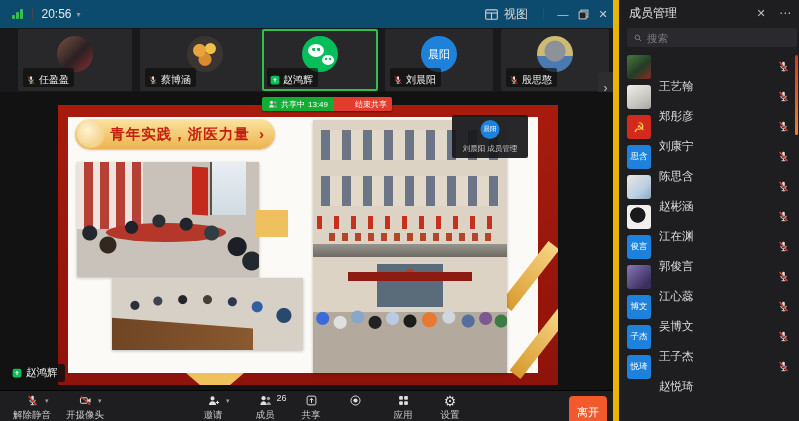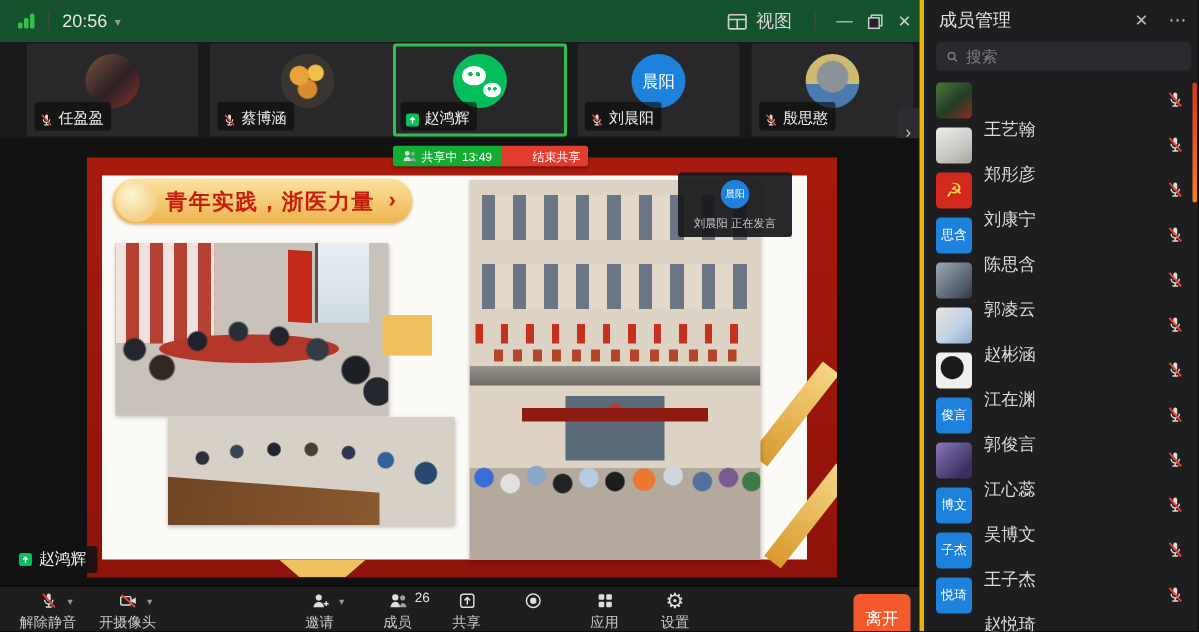--- a/index.html
+++ b/index.html
@@ -11,7 +11,7 @@
   .main { position:absolute; left:0; top:0; width:613px; height:421px; }
 
   
-  .titlebar { position:absolute; left:0; top:0; width:613px; height:28px; background:#14532d; display:flex; align-items:center; }
+  .titlebar { position:absolute; left:0; top:0; width:613px; height:28px; background:#0c4a6e; display:flex; align-items:center; }
   .signal { display:flex; align-items:flex-end; gap:1.5px; margin-left:12px; height:10px; }
   .signal i { display:block; width:2.5px; background:#34bf4f; border-radius:1px; }
   .signal i:nth-child(1){height:4px;} .signal i:nth-child(2){height:7px;} .signal i:nth-child(3){height:10px;}

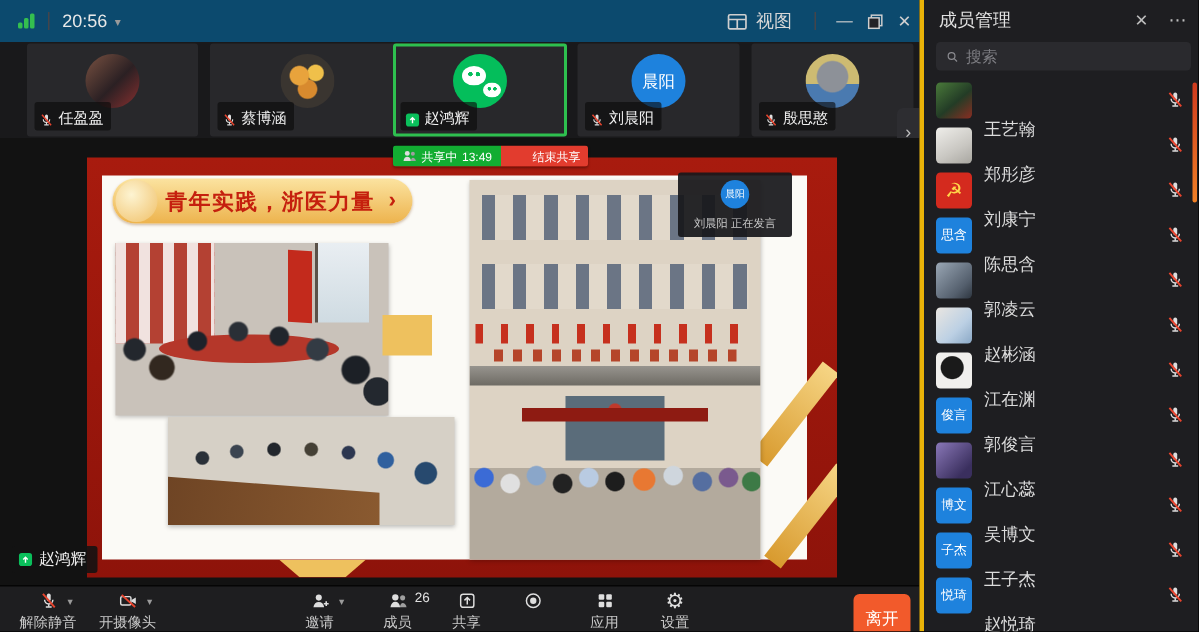--- a/index.html
+++ b/index.html
@@ -136,7 +136,7 @@
   .leave-btn span { font-size:11px; color:#fff; }
 
   
-  .sidebar { position:absolute; left:613px; top:0; width:186px; height:421px; background:#1e1e21; border-left:3px solid #eab308; }
+  .sidebar { position:absolute; left:613px; top:0; width:186px; height:421px; background:#1e1e21; border-left:6px solid #eab308; }
   .sb-header { position:absolute; left:0; top:0; width:100%; height:26px; display:flex; align-items:center; }
   .sb-title { font-size:12px; color:#e2e2e2; margin-left:10px; }
   .sb-close { position:absolute; right:28px; top:0; width:20px; height:26px; display:flex; align-items:center; justify-content:center; color:#bdbdbd; font-size:11px; }

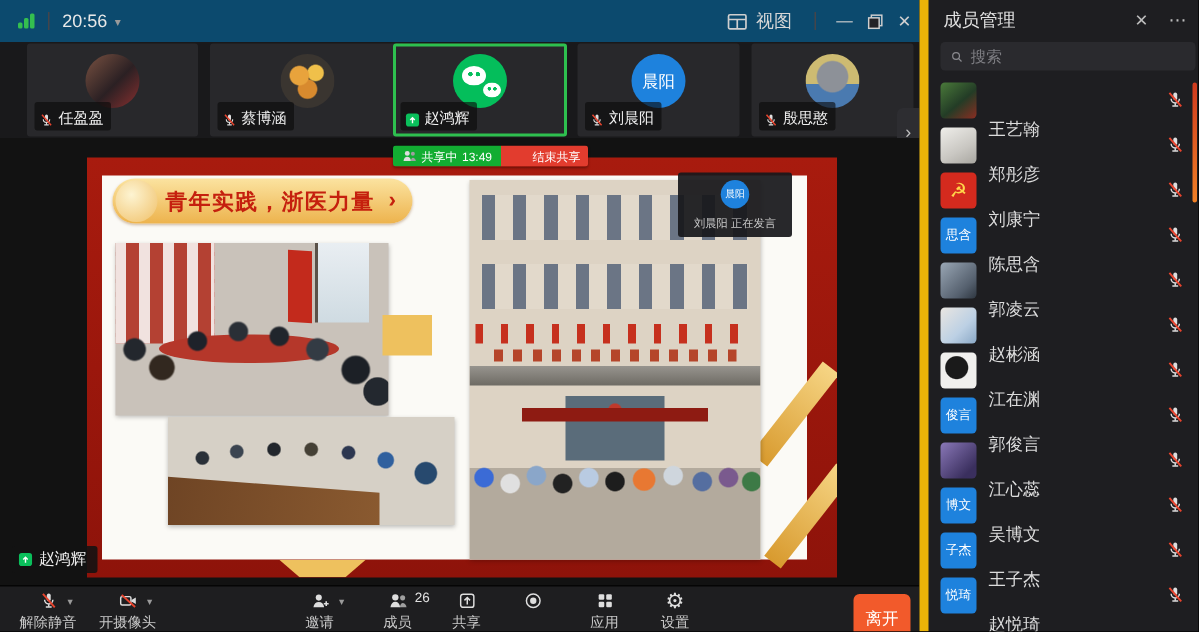--- a/index.html
+++ b/index.html
@@ -360,7 +360,7 @@
 
       <div class="speaker-popup">
         <div class="spk-av">晨阳</div>
-        <div class="spk-label">刘晨阳 正在发言</div>
+        <div class="spk-label">刘晨阳 成员管理</div>
       </div>
 
       <div class="sharer-tag">

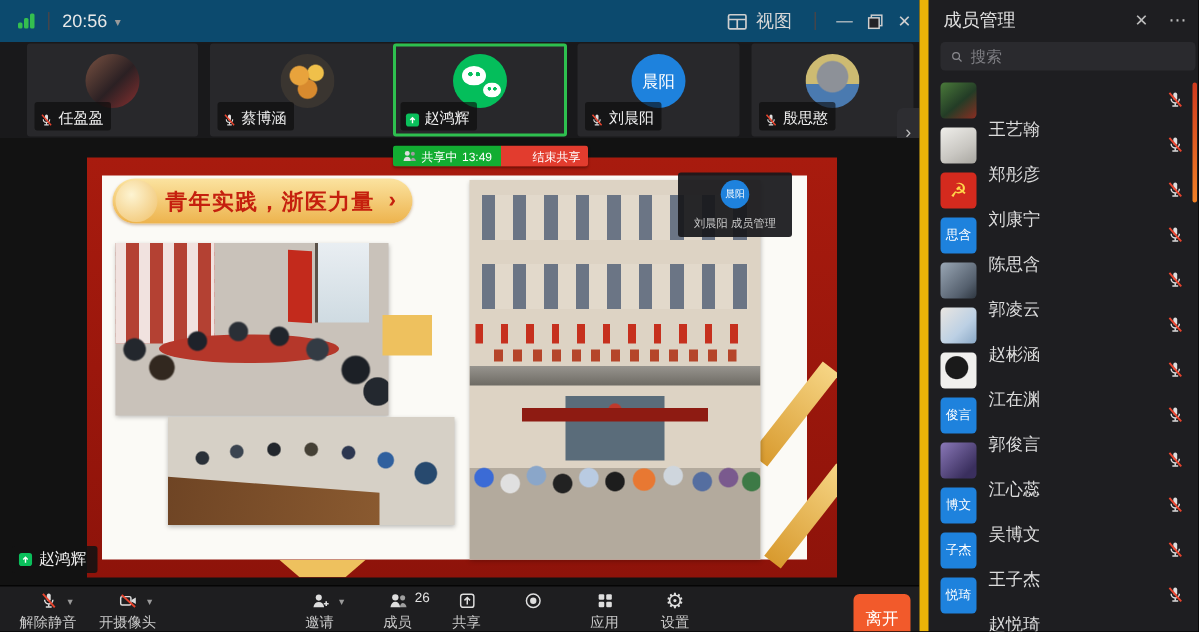--- a/index.html
+++ b/index.html
@@ -490,13 +490,6 @@
           </svg>
       </div>
       <div class="mrow">
-        <div class="m-av m-ph5"></div>
-        <span class="m-name">郭凌云</span>
-        <svg class="ic13 m-mic">
-            <use href="#ic-mic-off"></use>
-          </svg>
-      </div>
-      <div class="mrow">
         <div class="m-av m-ph6"></div>
         <span class="m-name">赵彬涵</span>
         <svg class="ic13 m-mic">

